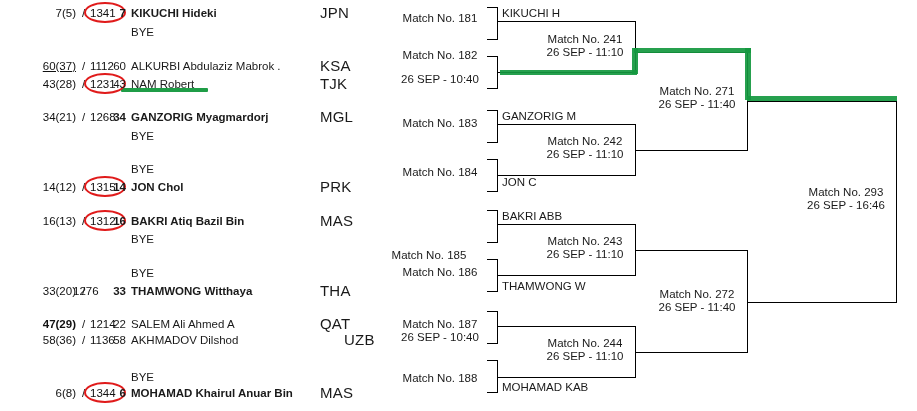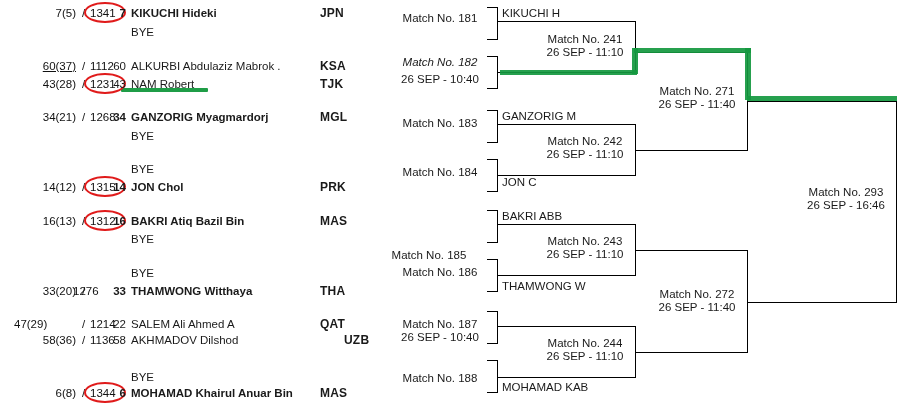--- a/index.html
+++ b/index.html
@@ -16,7 +16,7 @@
   .rank{text-align:right;}
   .seedno{position:absolute;text-align:right;width:18px;font-size:11.5px;line-height:12px;}
   .pname{position:absolute;font-size:11.5px;line-height:12px;white-space:nowrap;}
-  .nat{position:absolute;font-size:12px;line-height:12px;font-weight:bold;letter-spacing:.2px;}
+  .nat{position:absolute;font-size:15px;line-height:12px;font-weight:normal;letter-spacing:.2px;}
   .mlabel{position:absolute;font-size:11.5px;line-height:13px;white-space:nowrap;text-align:center;}
   .wname{position:absolute;font-size:11.5px;line-height:12px;white-space:nowrap;}
 

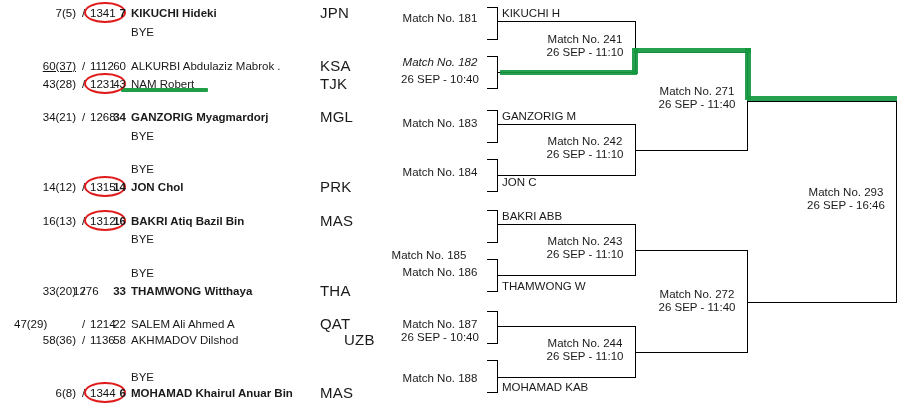--- a/index.html
+++ b/index.html
@@ -150,7 +150,7 @@
 
   <div id="r1-matches">
       <div class="mlabel" style="left:392px;width:96px;text-align:center;top:12px;">Match No. 181</div>
-      <div class="mlabel" style="left:392px;width:96px;text-align:center;top:56px;font-style:italic;">Match No. 182</div>
+      <div class="mlabel" style="left:392px;width:96px;text-align:center;top:49px;">Match No. 182</div>
       <div class="mlabel" style="left:392px;width:96px;text-align:center;top:73px;">26 SEP - 10:40</div>
       <div class="mlabel" style="left:392px;width:96px;text-align:center;top:117px;">Match No. 183</div>
       <div class="mlabel" style="left:392px;width:96px;text-align:center;top:166px;">Match No. 184</div>

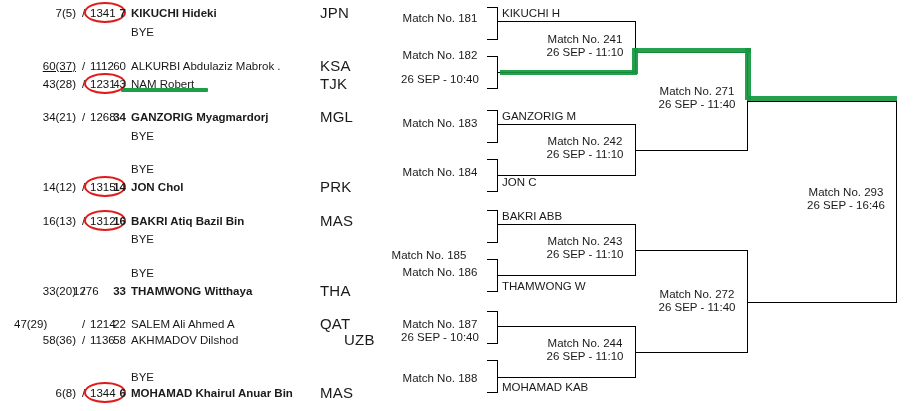--- a/index.html
+++ b/index.html
@@ -126,7 +126,7 @@
       <div class="seedno" style="left:108px;top:285px;font-weight:bold;">33</div>
       <div class="pname" style="left:131px;top:285px;font-weight:bold;">THAMWONG Witthaya</div>
       <div class="nat" style="left:320px;top:285px;">THA</div>
-      <div class="t rank" style="left:14px;width:62px;text-align:left;top:318px;">47(29)</div>
+      <div class="t rank" style="left:14px;width:62px;text-align:right;top:318px;font-weight:bold;">47(29)</div>
       <div class="t" style="left:82px;top:318px;">/</div>
       <div class="t" style="left:90px;top:318px;">1214</div>
       <div class="seedno" style="left:108px;top:318px;">22</div>

